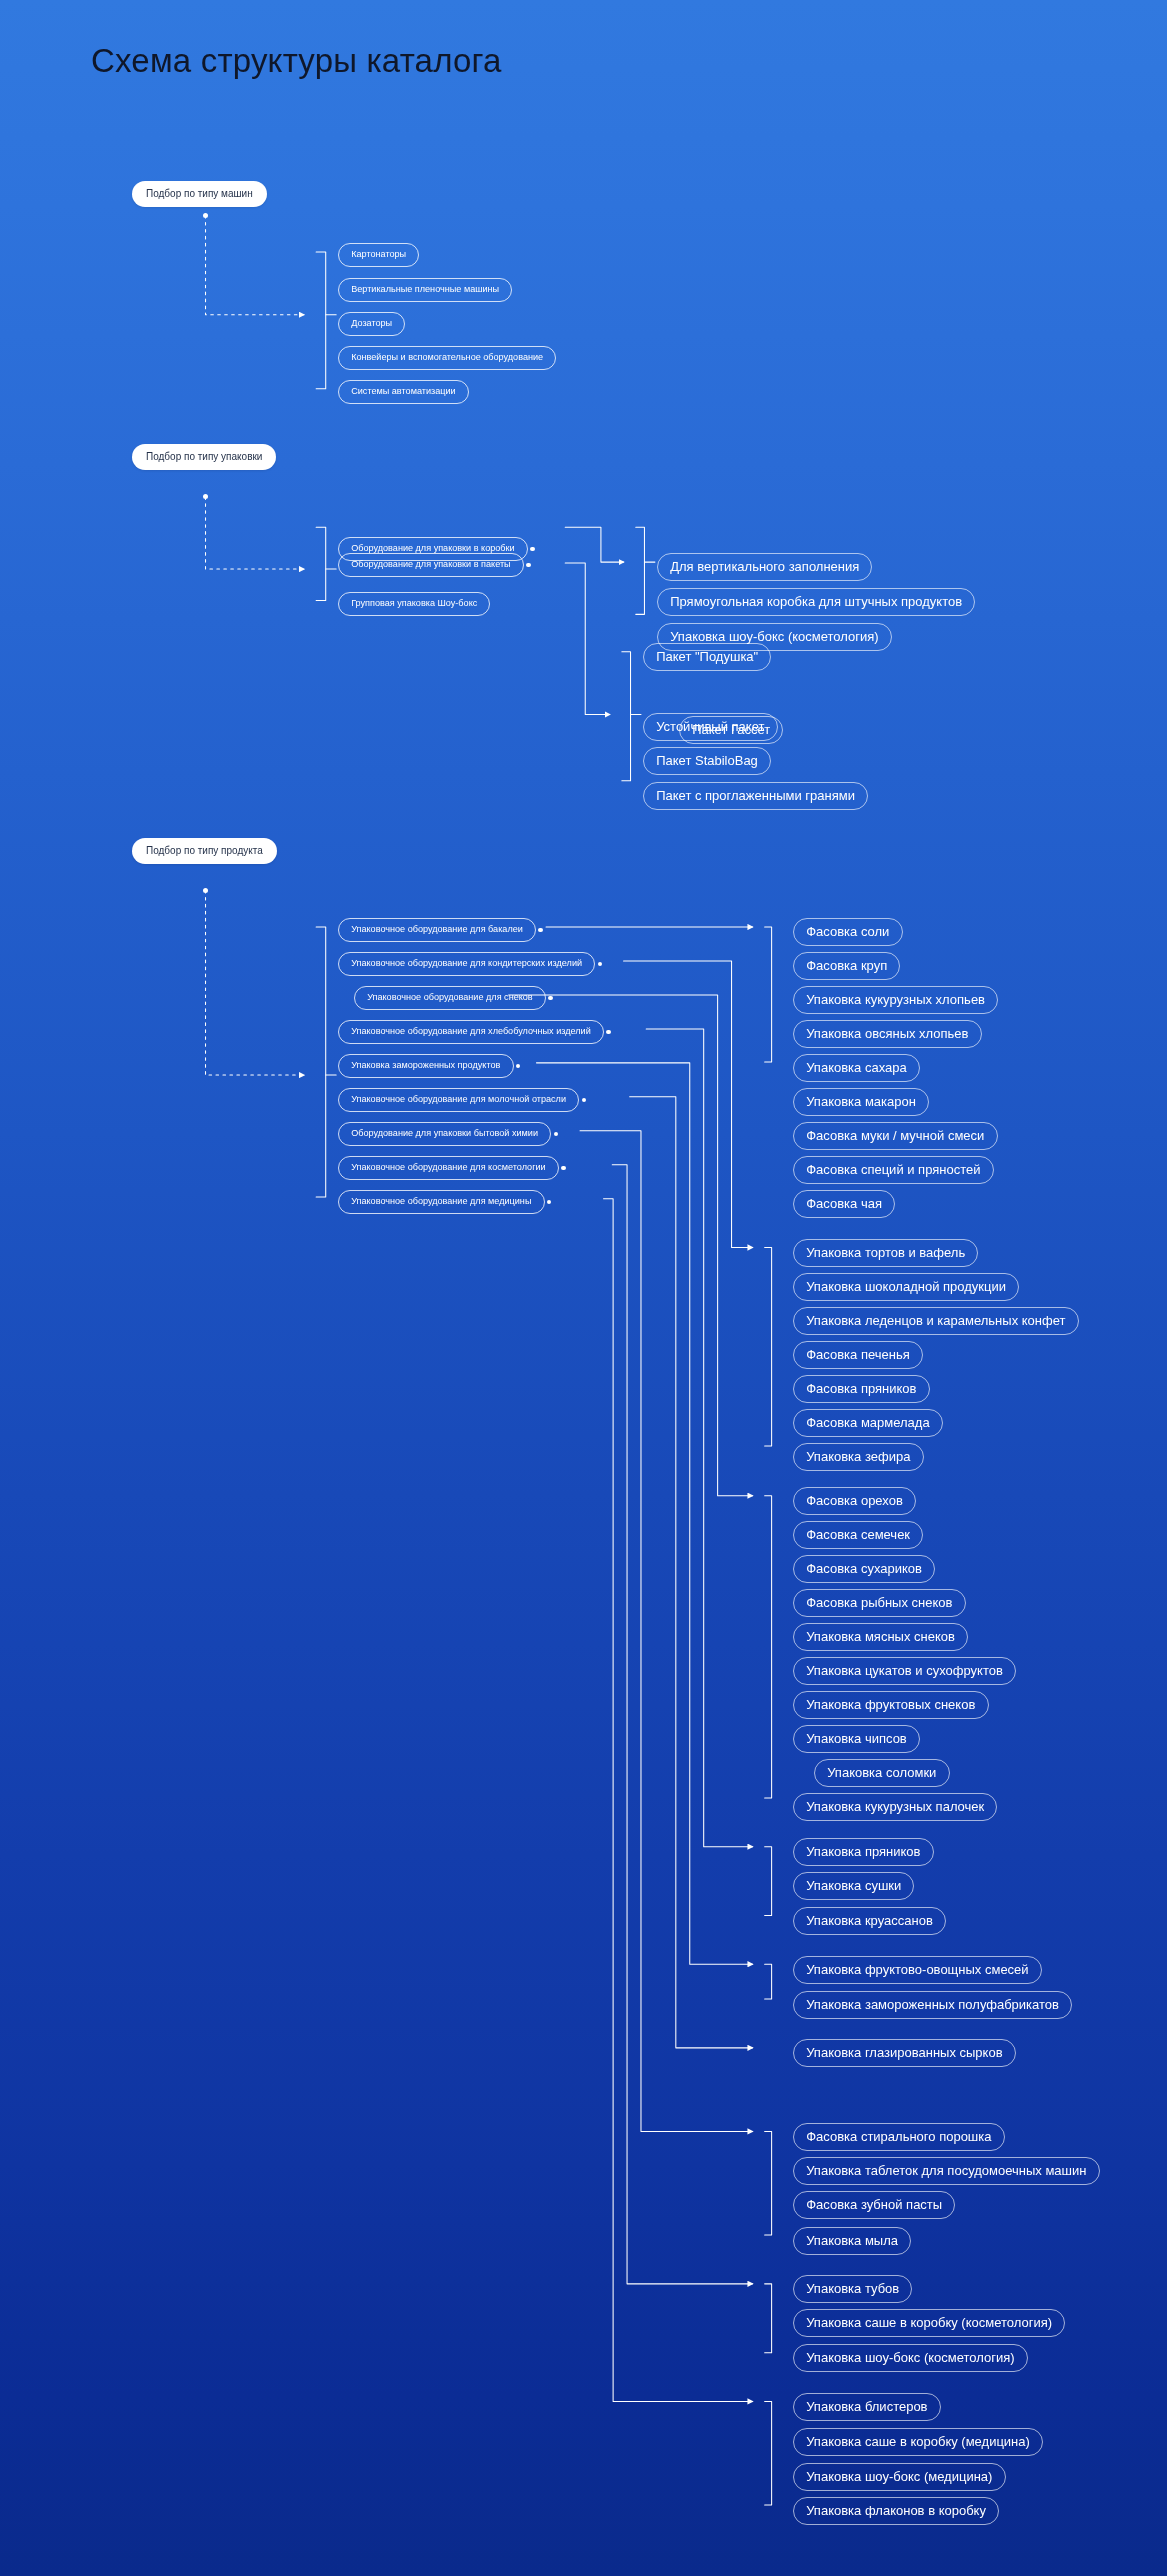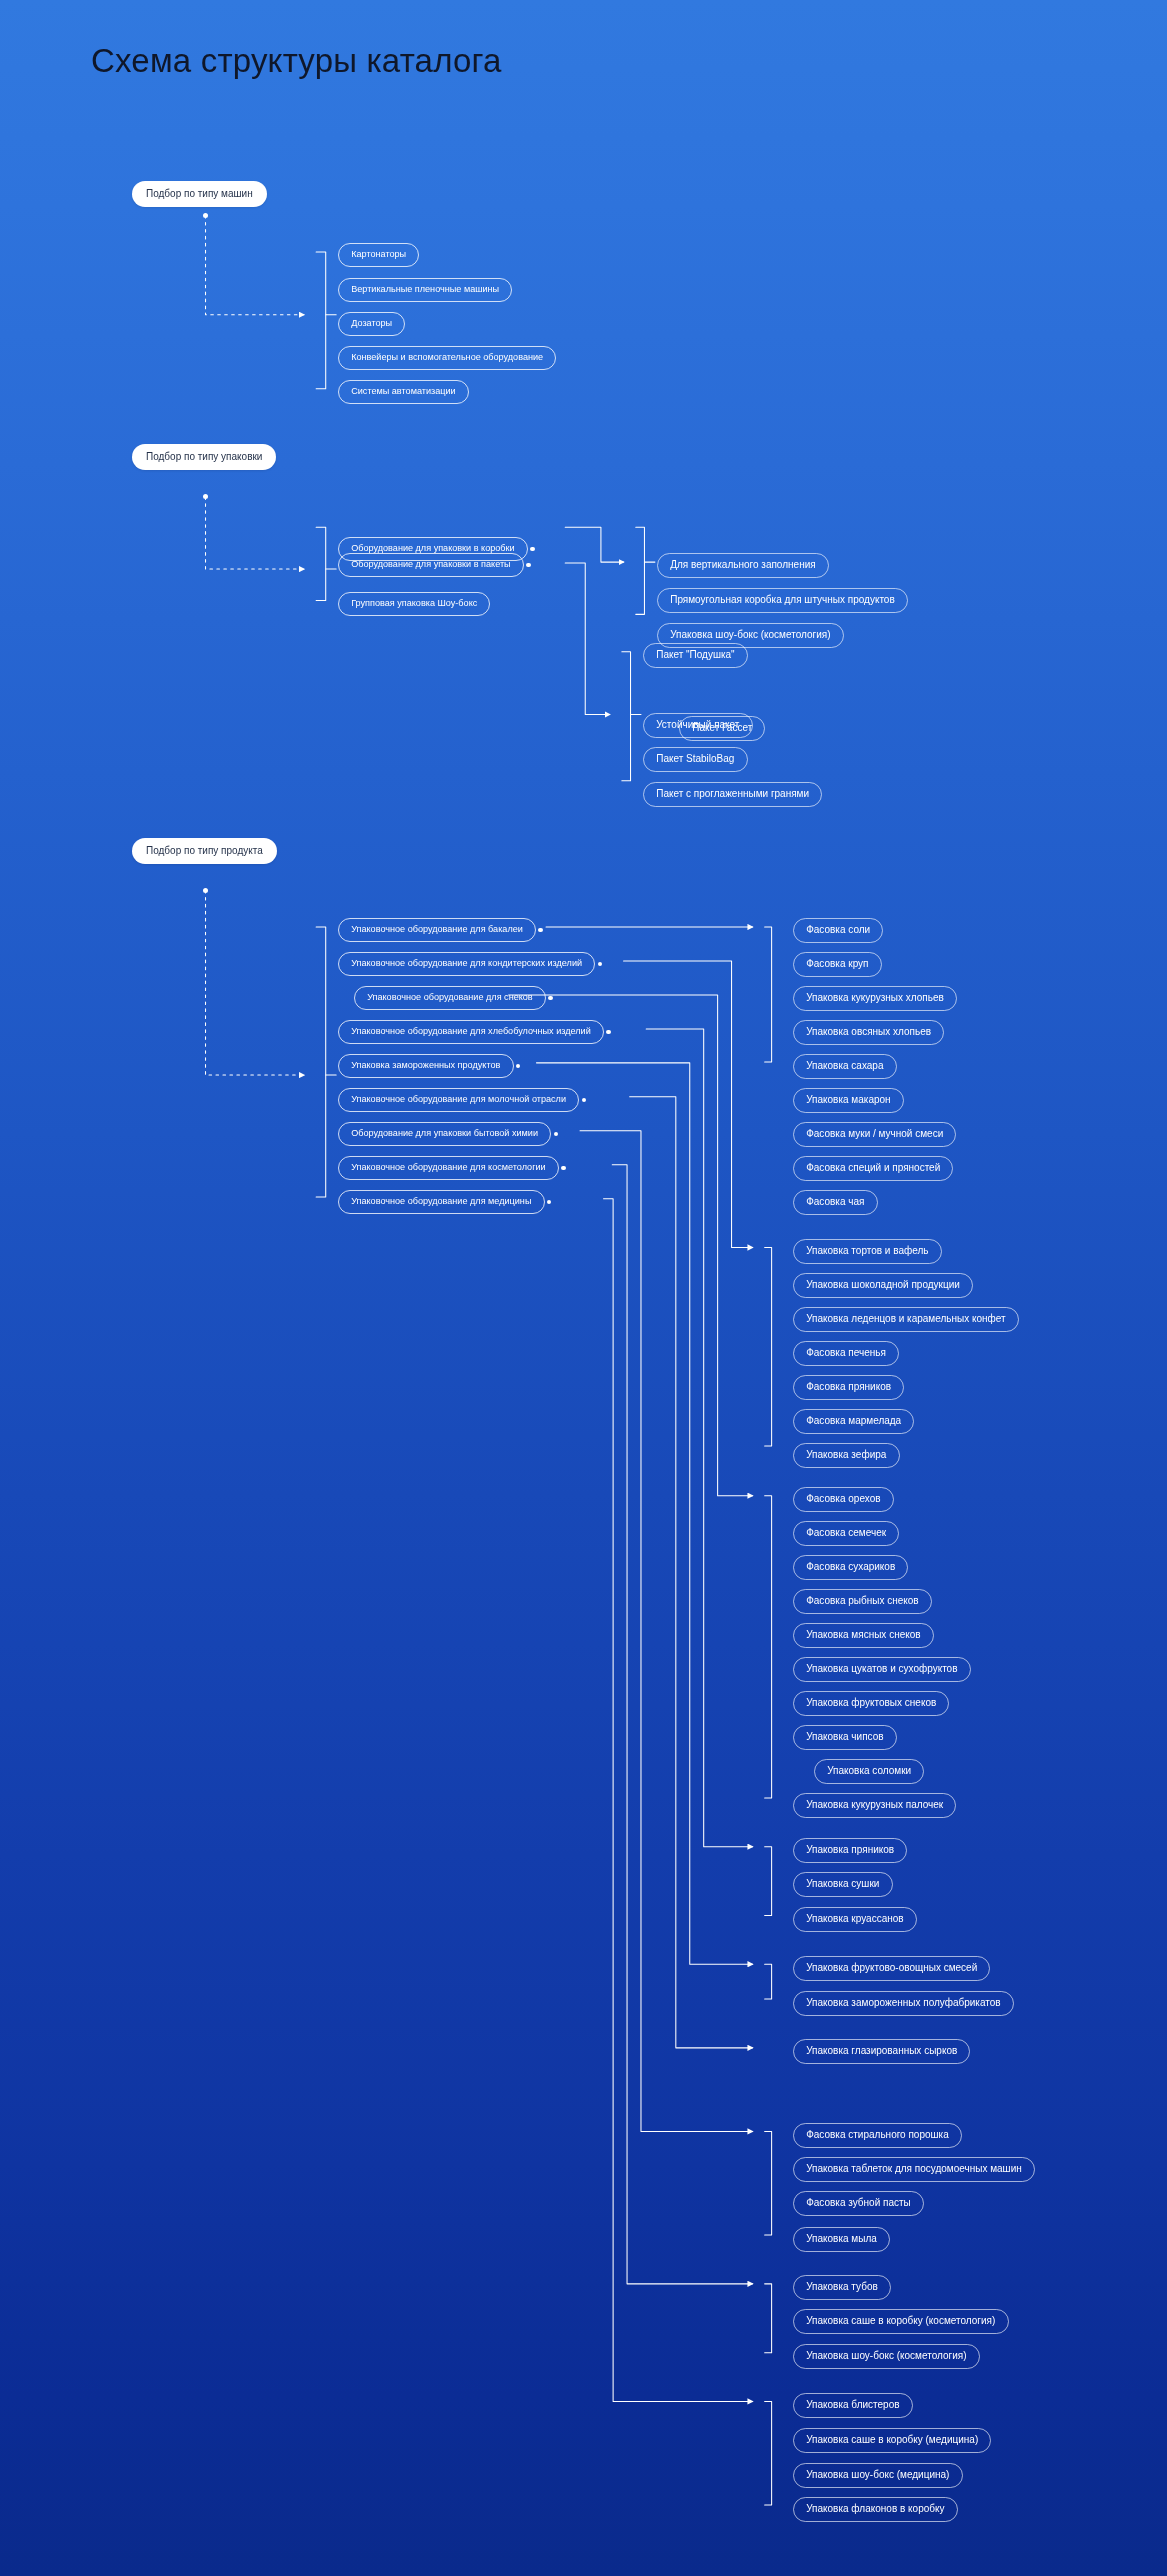--- a/index.html
+++ b/index.html
@@ -87,7 +87,7 @@
   .node.leaf {
     background: transparent;
     color: #ffffff;
-    font-size: 10px;
+    font-size: 13px;
     padding: 6.1px 12.2px 7px;
     border: 0.9px solid rgba(255,255,255,0.62);
   }

